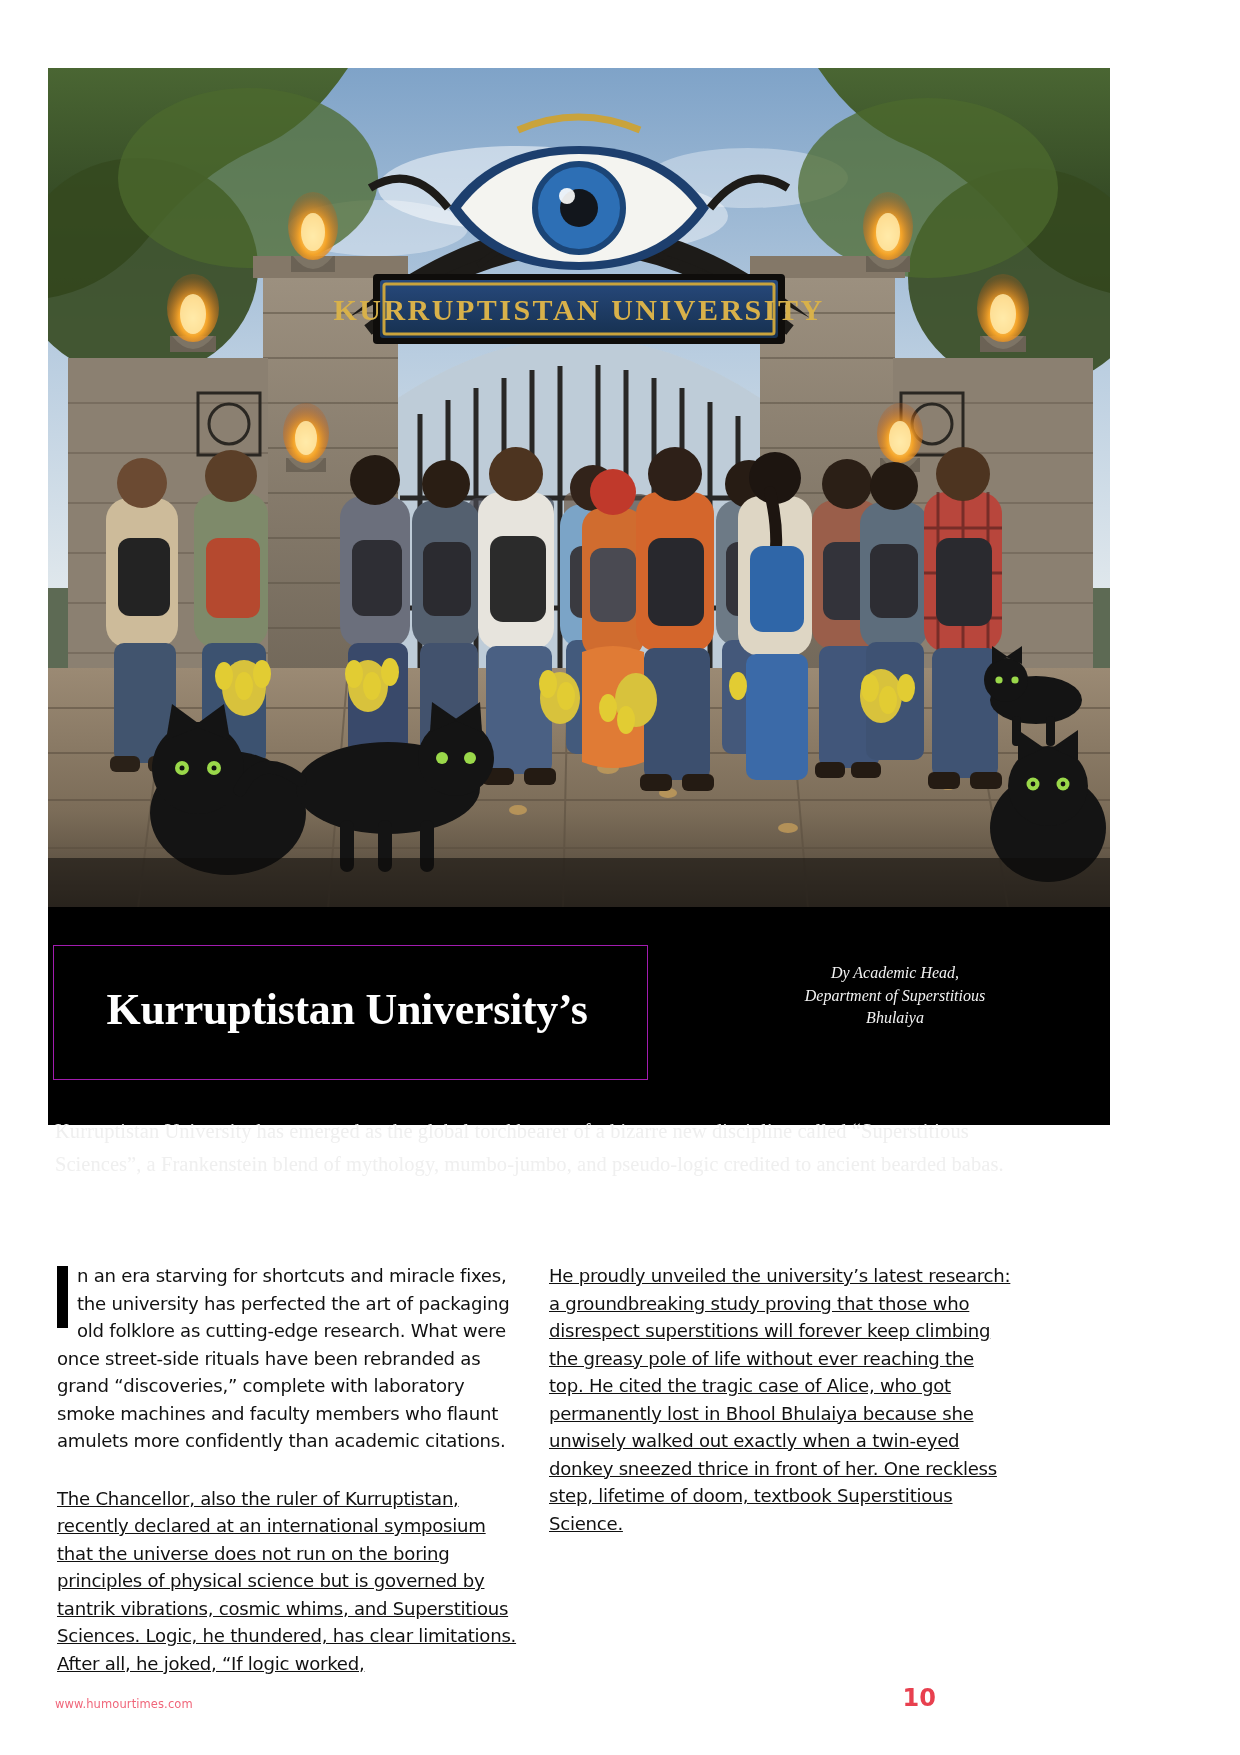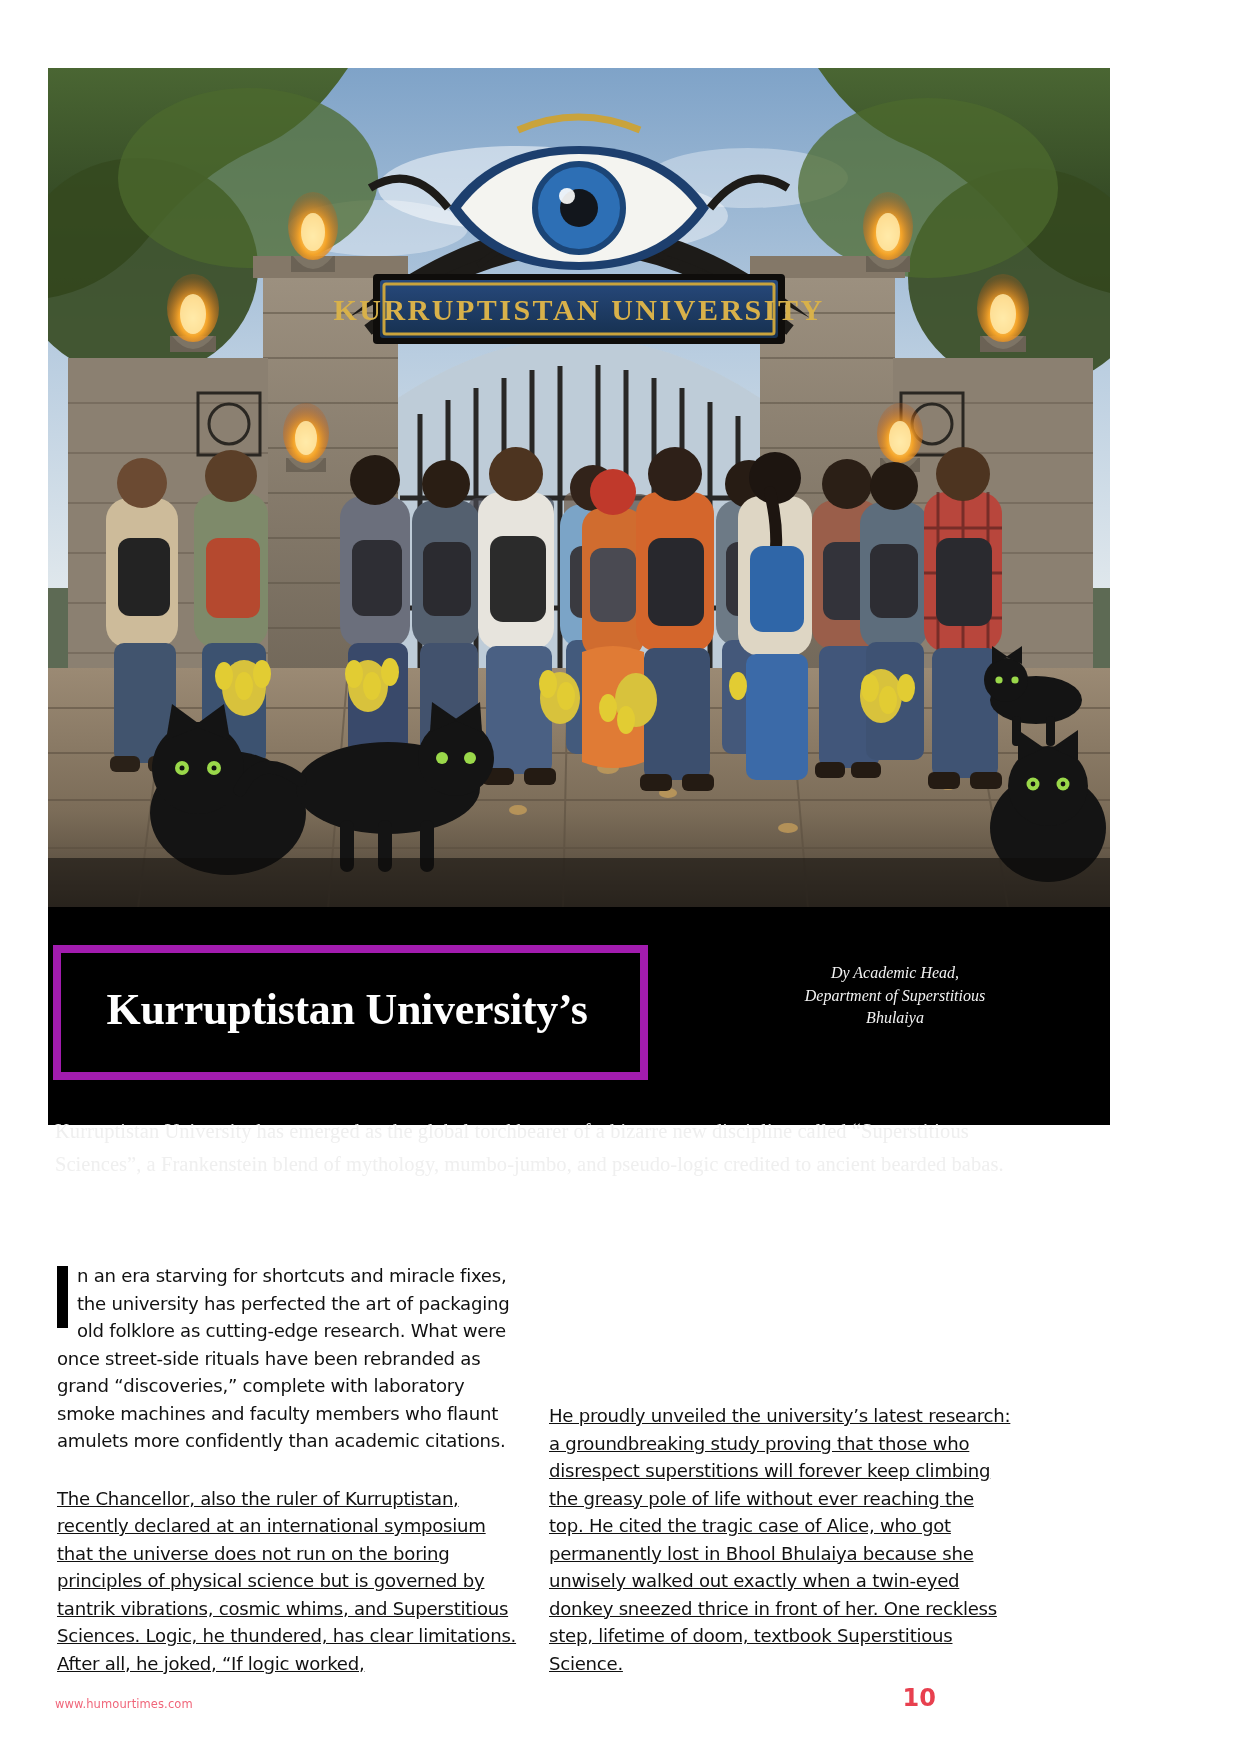--- a/index.html
+++ b/index.html
@@ -43,7 +43,7 @@
     left: 53px; top: 945px;
     width: 595px; height: 135px;
     background: #000000;
-    border: 8px solid #a21caf;
+    border: 1px solid #a21caf;
     display: flex;
     flex-direction: column;
     align-items: center;

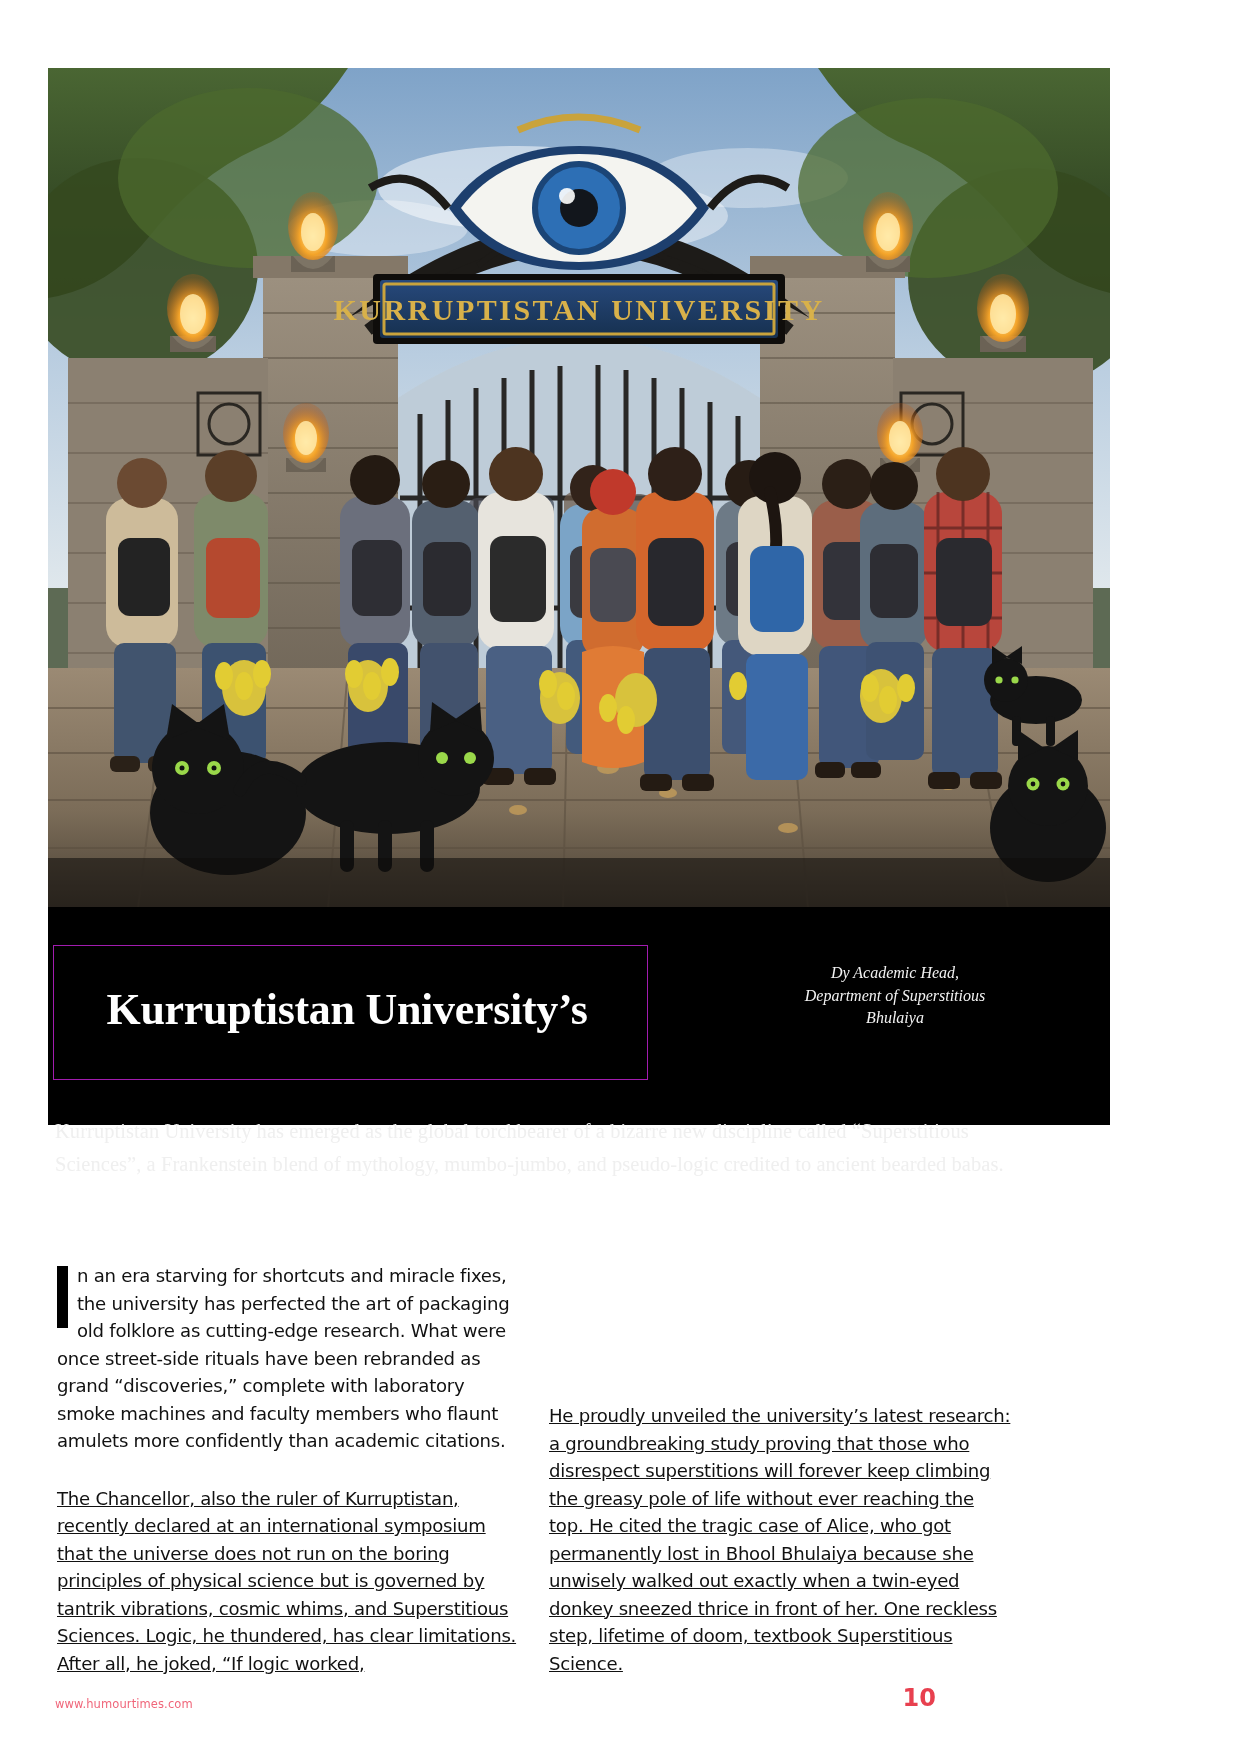--- a/index.html
+++ b/index.html
@@ -92,7 +92,6 @@
     width: 990px;
     display: flex;
     gap: 28px;
-    align-items: flex-end;
   }
   .col { width: 464px; }
   .col p {

